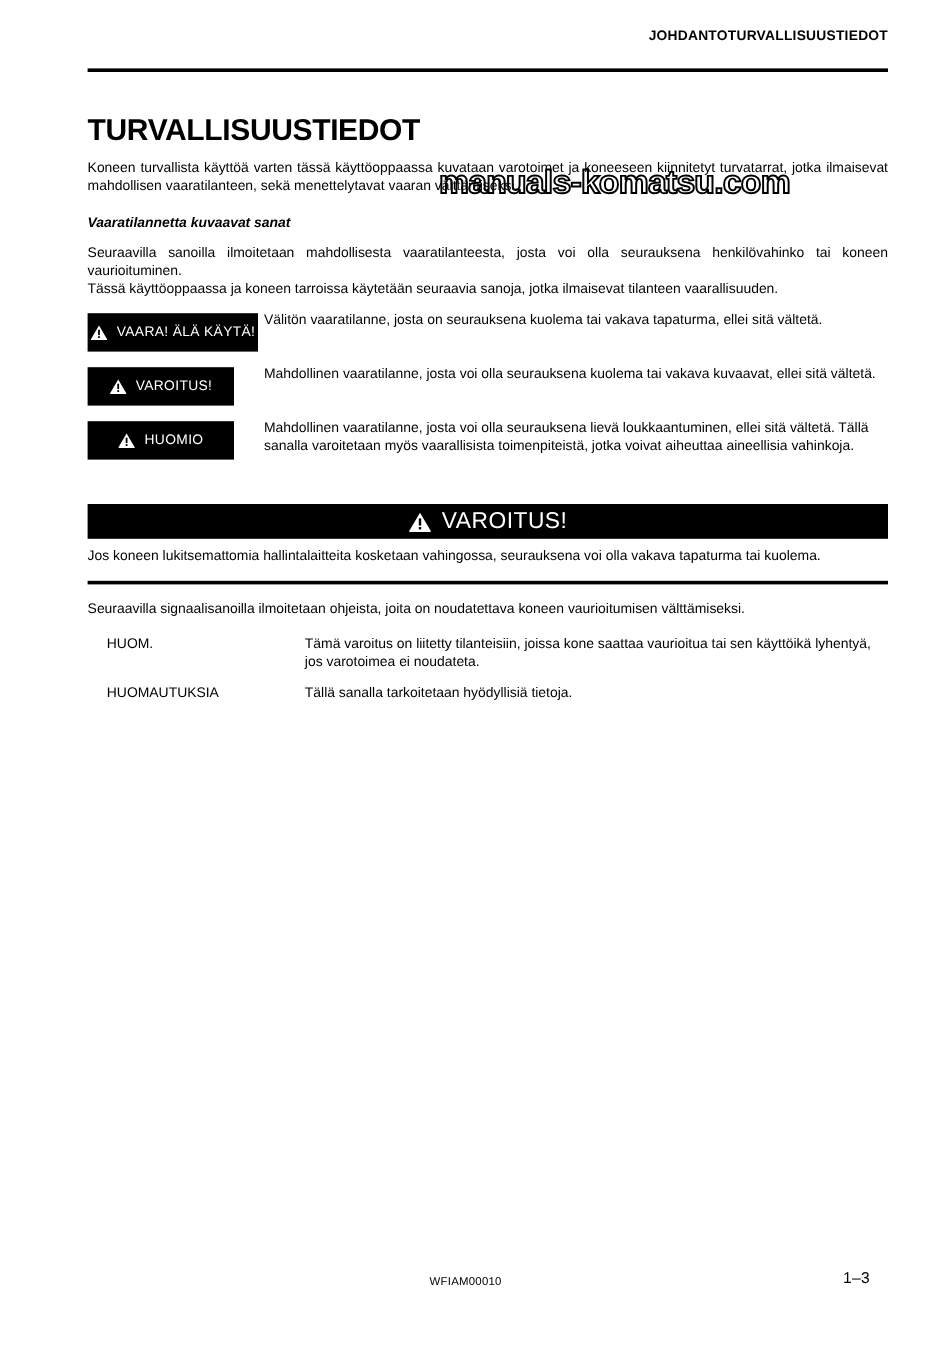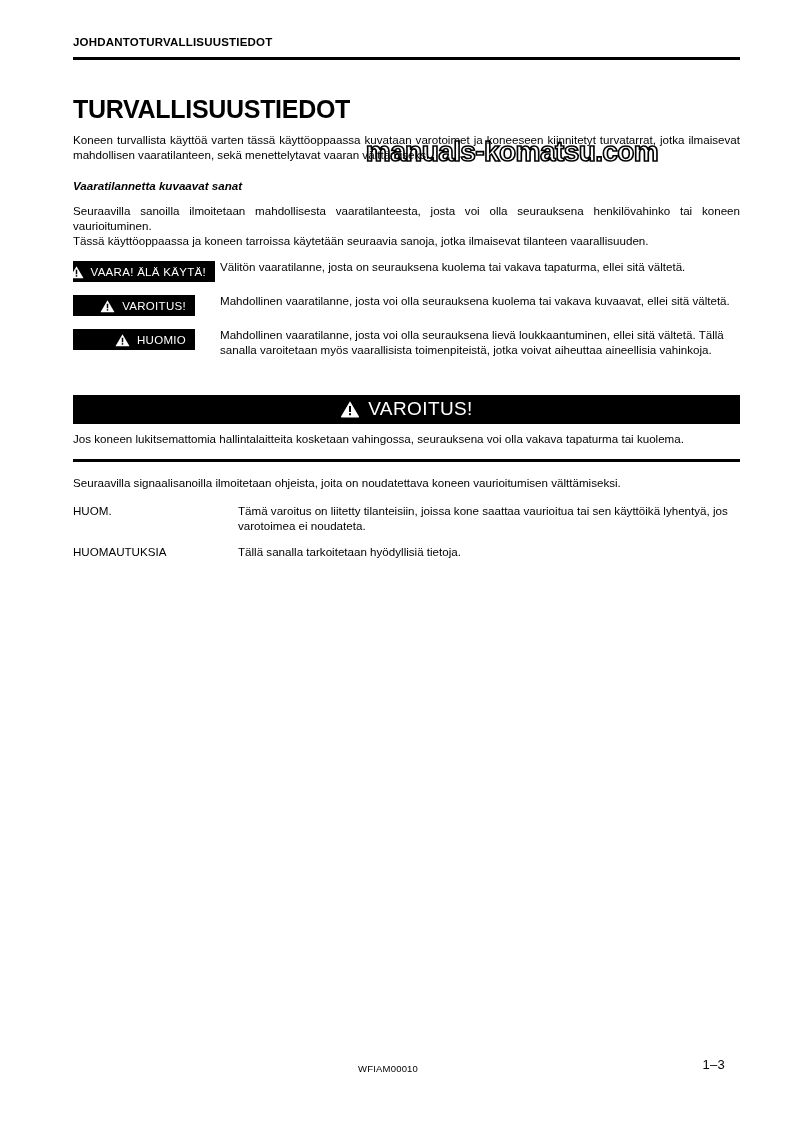--- a/index.html
+++ b/index.html
@@ -23,10 +23,10 @@
   .header {
     position: absolute;
     left: 73px;
-    top: 36px;
+    top: 24px;
     width: 667px;
     display: flex;
-    justify-content: flex-start;
+    justify-content: flex-end;
     align-items: baseline;
     font-size: 11.5px;
     font-weight: bold;

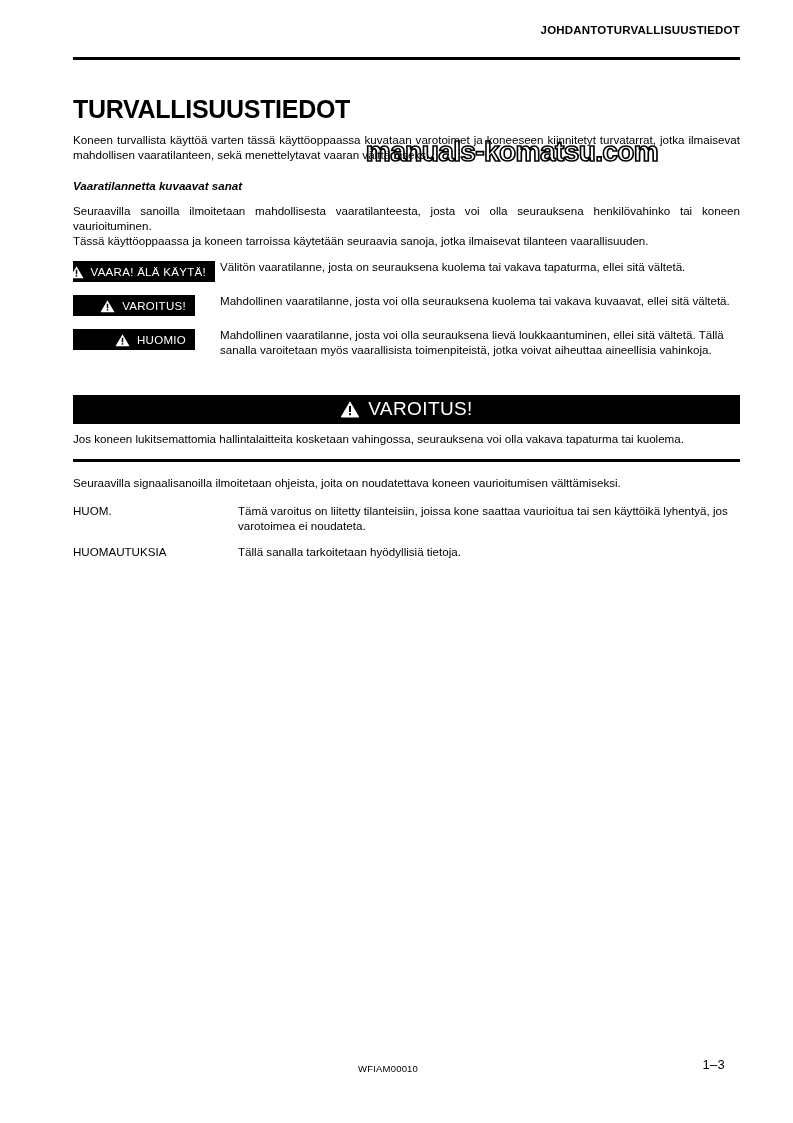--- a/index.html
+++ b/index.html
@@ -88,9 +88,9 @@
     height: 21px;
     display: flex;
     align-items: center;
-    justify-content: flex-end;
+    justify-content: center;
     gap: 7px;
-    padding: 0 9px;
+    padding: 16px 9px;
     box-sizing: border-box;
   }
   .badge-wide { width: 142px; }

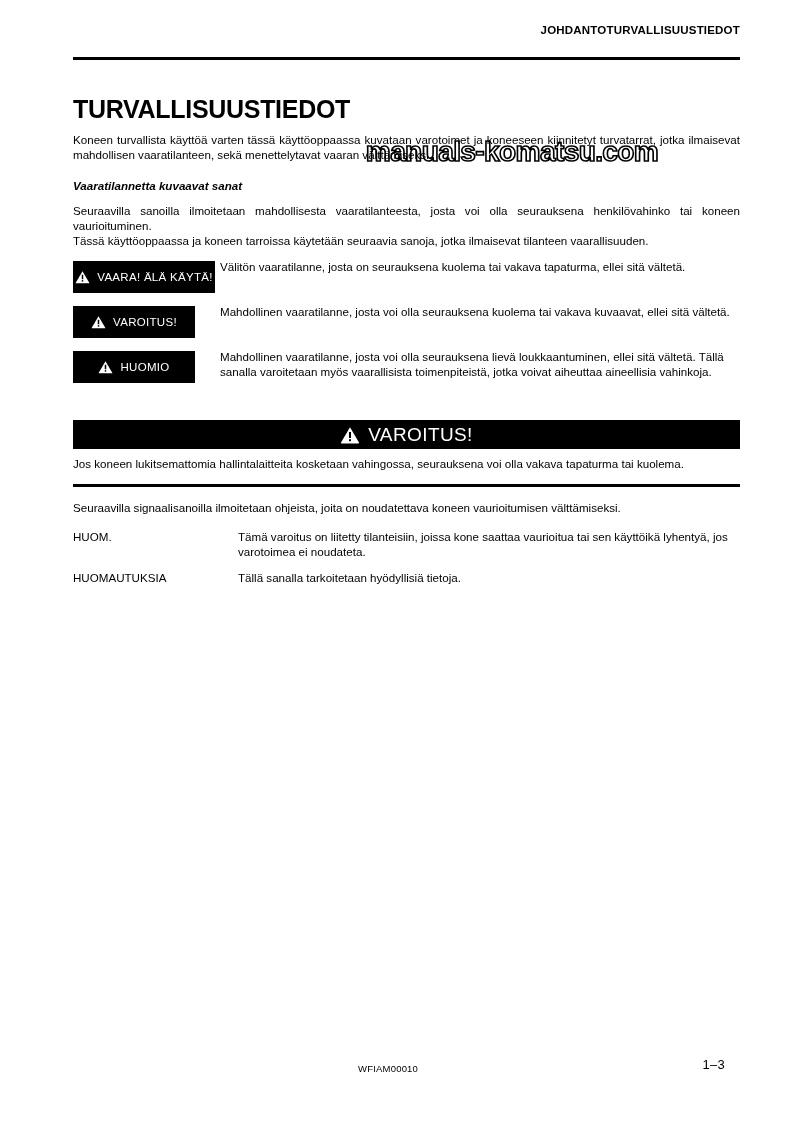--- a/index.html
+++ b/index.html
@@ -151,6 +151,7 @@
     flex: 0 0 165px;
     font-size: 11.6px;
     line-height: 15.2px;
+    margin-left: 16px;
   }
   .note-def {
     flex: 1 1 auto;

